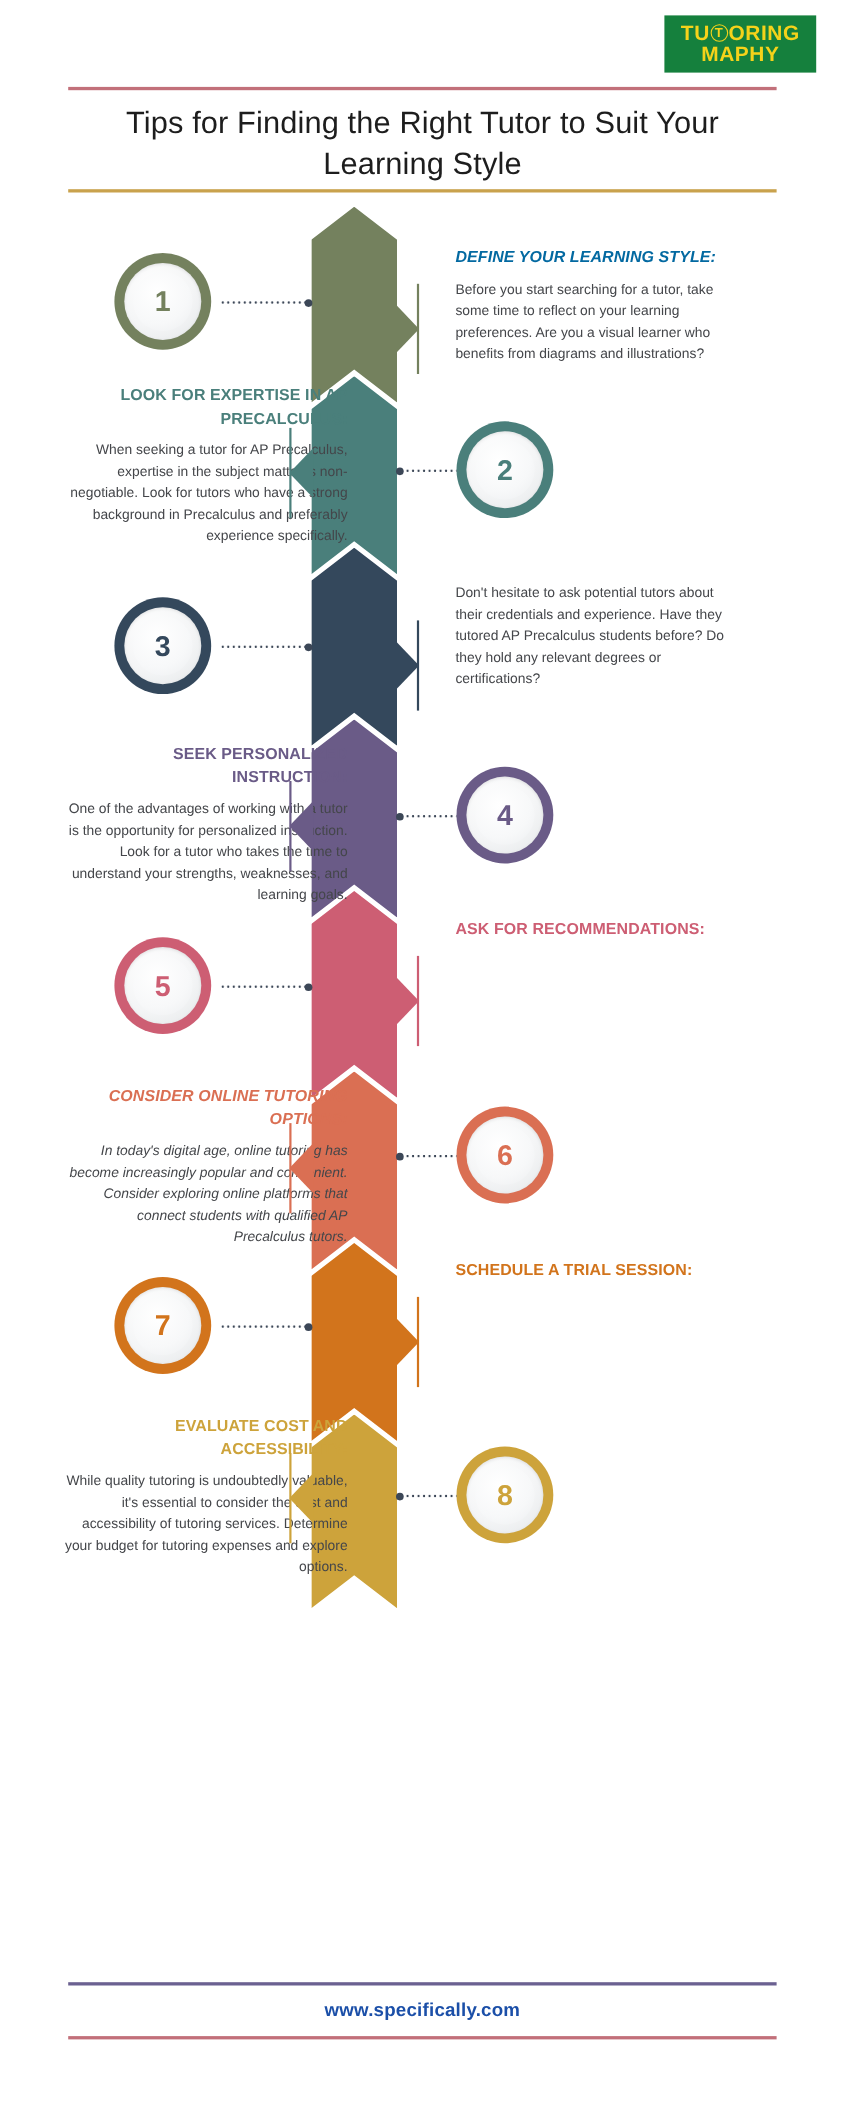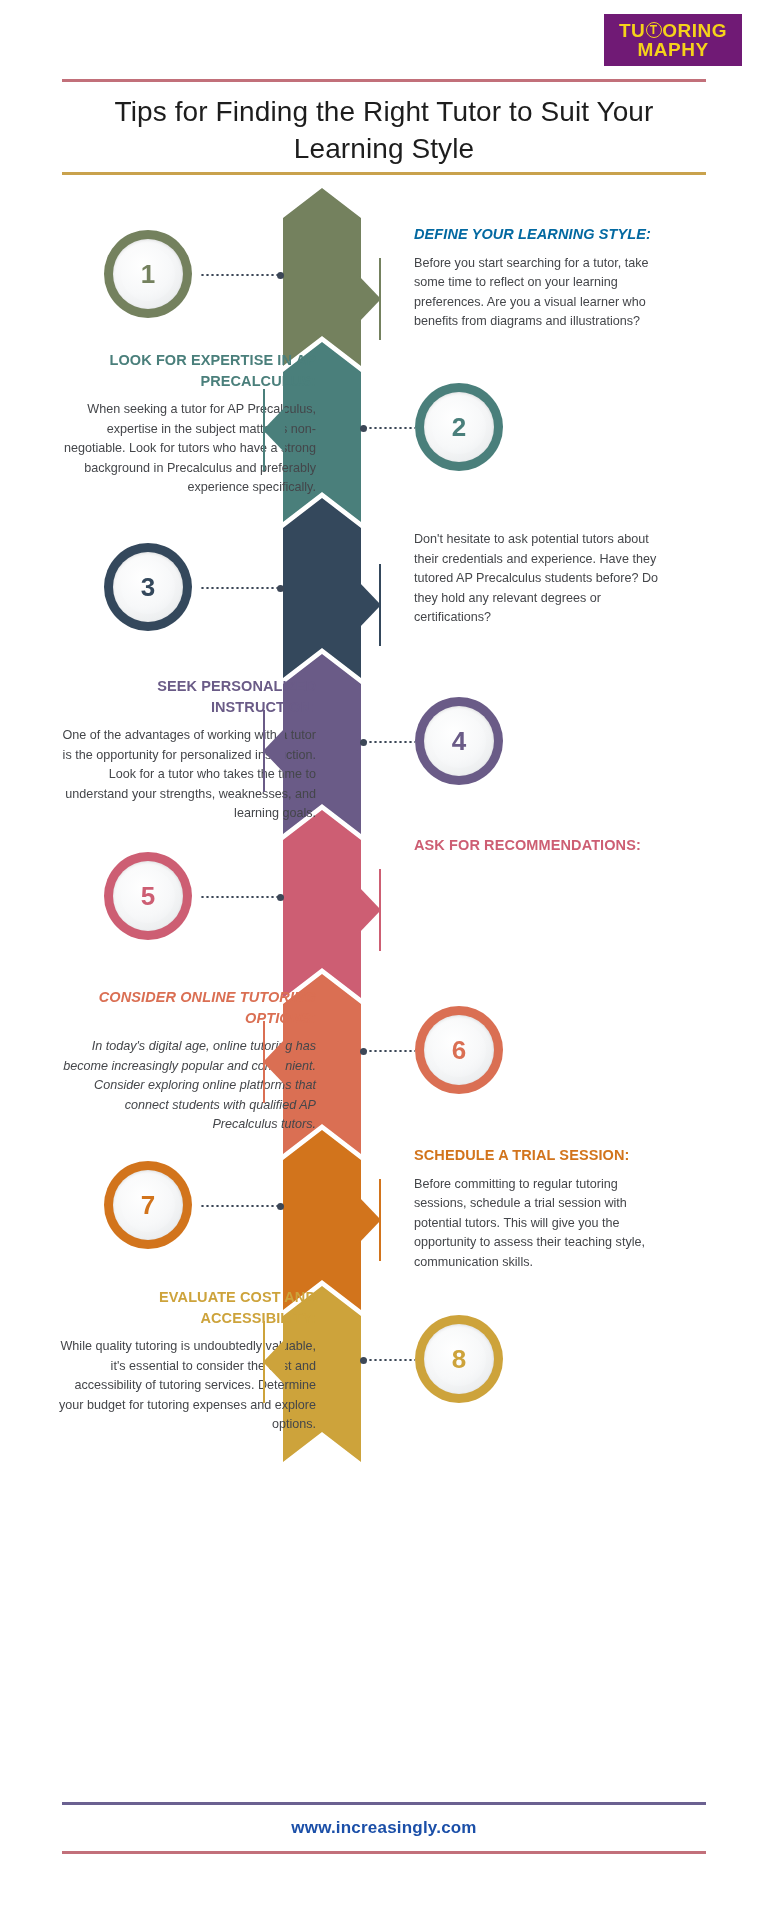--- a/index.html
+++ b/index.html
@@ -117,7 +117,7 @@
 </head>
 <body>
 
-<div id="logo" style="background: #701a75;">
+<div id="logo" style="background: #15803d;">
   <div class="l1" style="color: rgb(245, 210, 26);">
     <span>TU</span>
       <span class="circT" style="border-color: rgb(245, 210, 26);">T</span>

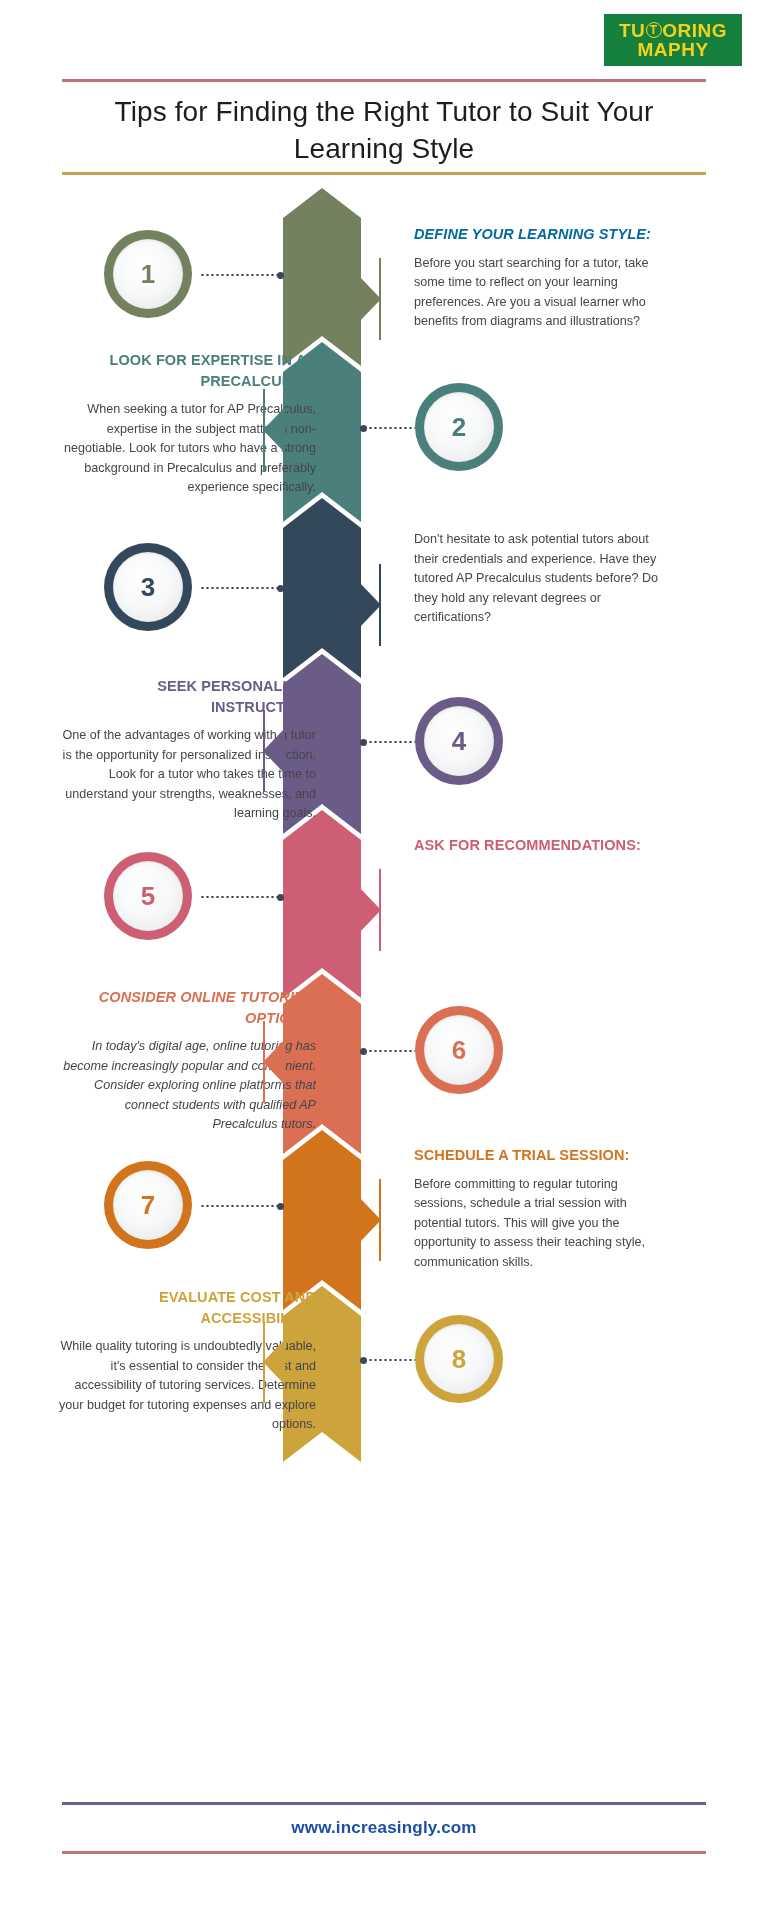--- a/index.html
+++ b/index.html
@@ -232,7 +232,6 @@
     <div style="position: absolute; top: 1021px; width: 2px; height: 82px; background: rgb(218, 111, 83); left: 263px;"></div>
     <div class="txtbox right" style="top: 1145px;">
       <div class="heading" style="color: rgb(210, 116, 28);">SCHEDULE A TRIAL SESSION:</div>
-      <div class="body">Before committing to regular tutoring sessions, schedule a trial session with potential tutors. This will give you the opportunity to assess their teaching style, communication skills.</div>
     </div>
     <div class="circle" style="top: 1161px; left: 104px;">
       <div class="ring" style="background: rgb(210, 116, 28);"></div>

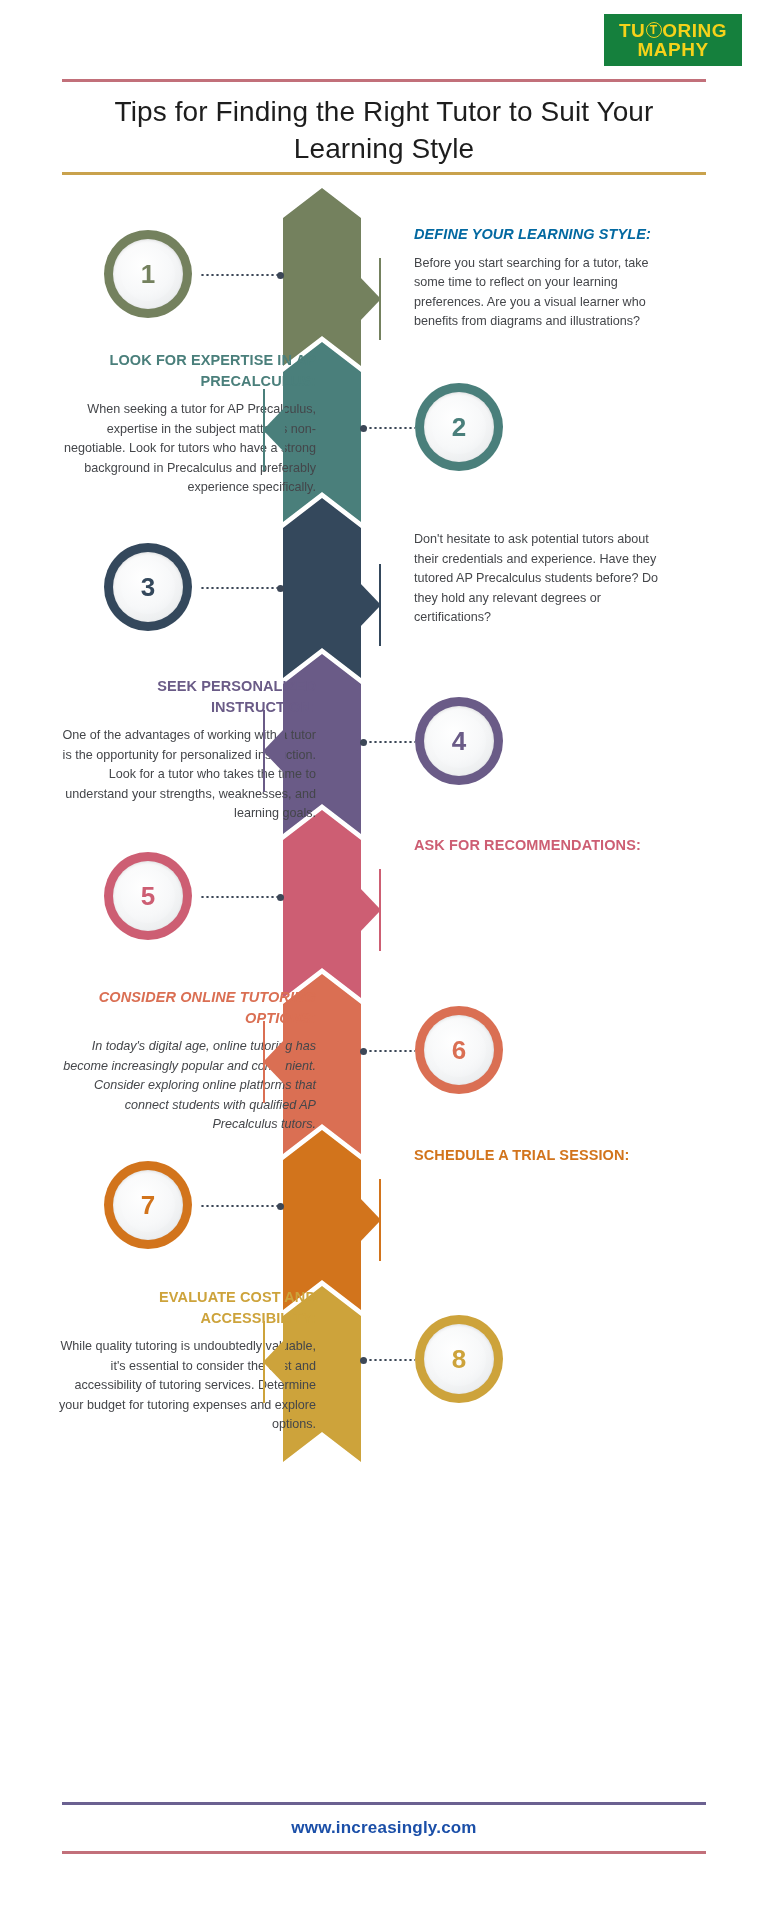--- a/index.html
+++ b/index.html
@@ -262,7 +262,7 @@
   </div>
 
 <div id="rule-foot-top" style="background: rgb(107, 97, 145);"></div>
-<div id="site" style="color: rgb(27, 79, 168);">www.increasingly.com</div>
+<div id="site" style="color: rgb(27, 79, 168);">www.specifically.com</div>
 <div id="rule-foot-bot" style="background: rgb(194, 112, 122);"></div>
 
 </body></html>

